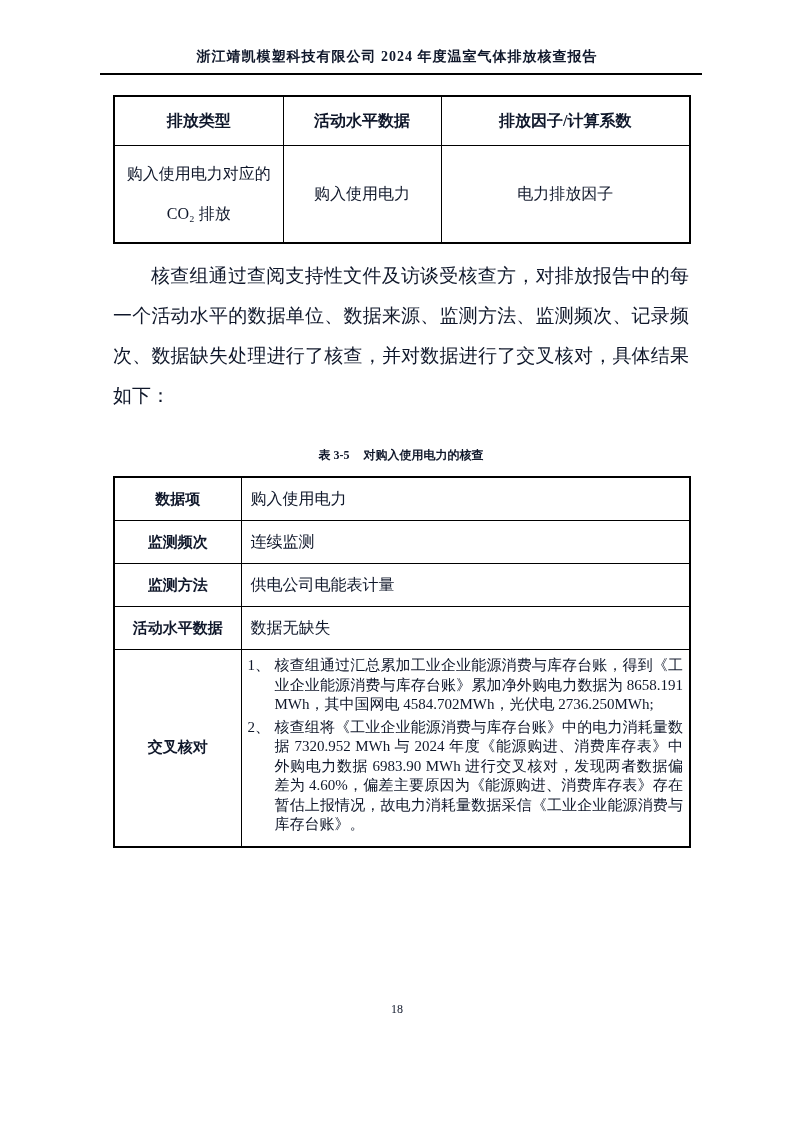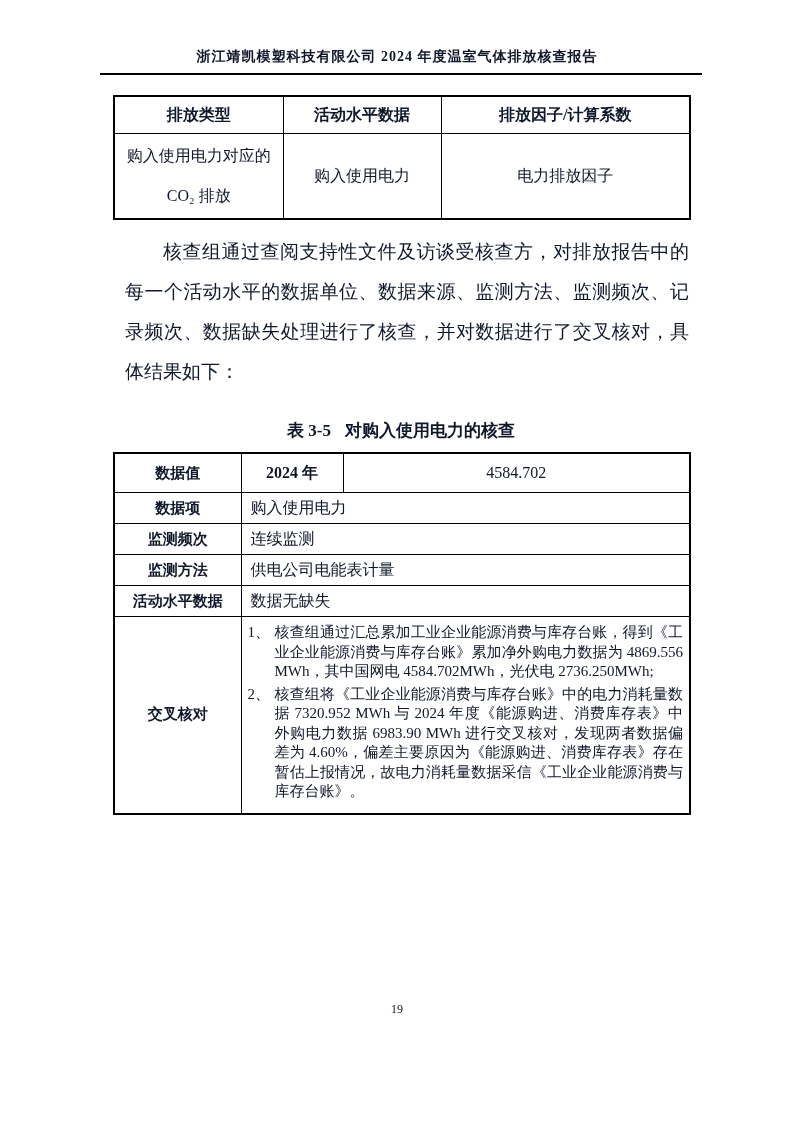--- a/index.html
+++ b/index.html
@@ -40,7 +40,7 @@
   }
   table.tbl td, table.tbl th {
     border: 1.5px solid #000;
-    padding: 2px 6px;
+    padding: 8px 6px;
     vertical-align: middle;
     overflow: hidden;
   }

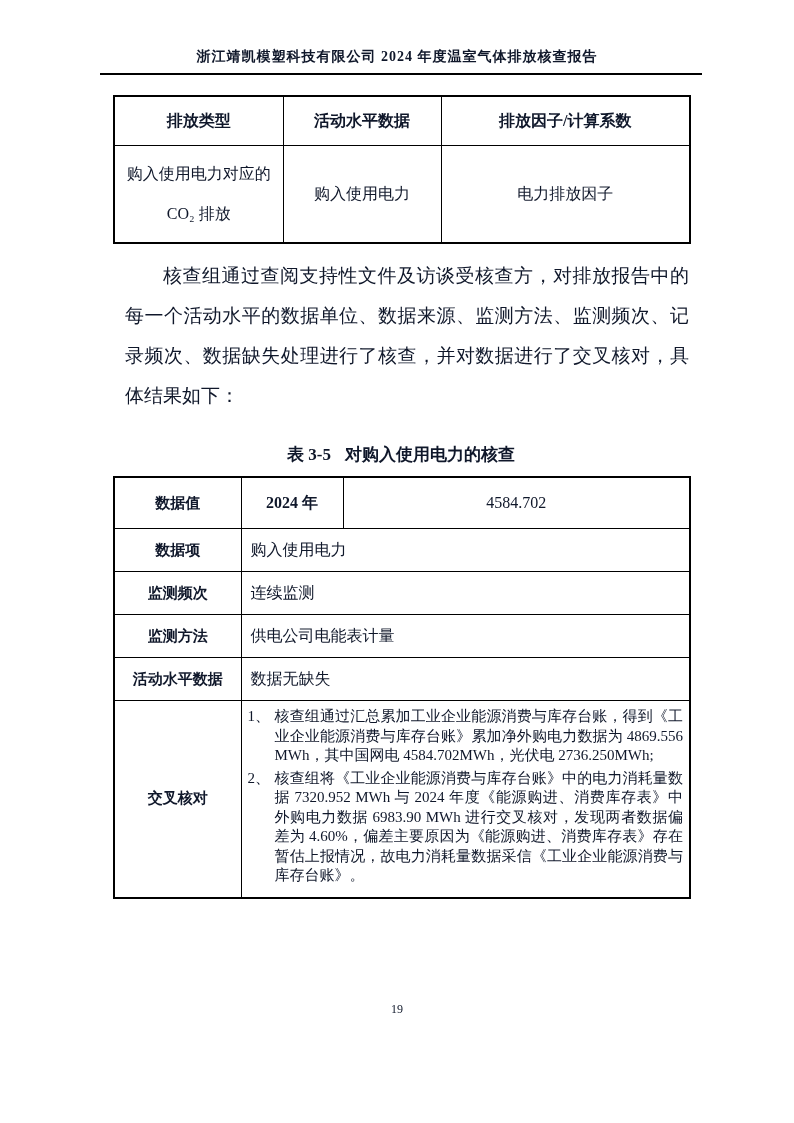--- a/index.html
+++ b/index.html
@@ -62,7 +62,7 @@
 
   
   .body-para {
-    margin: 12px 0 0 12px;
+    margin: 12px 0 0 0;
     font-size: 19px;
     line-height: 40px;
     text-align: justify;

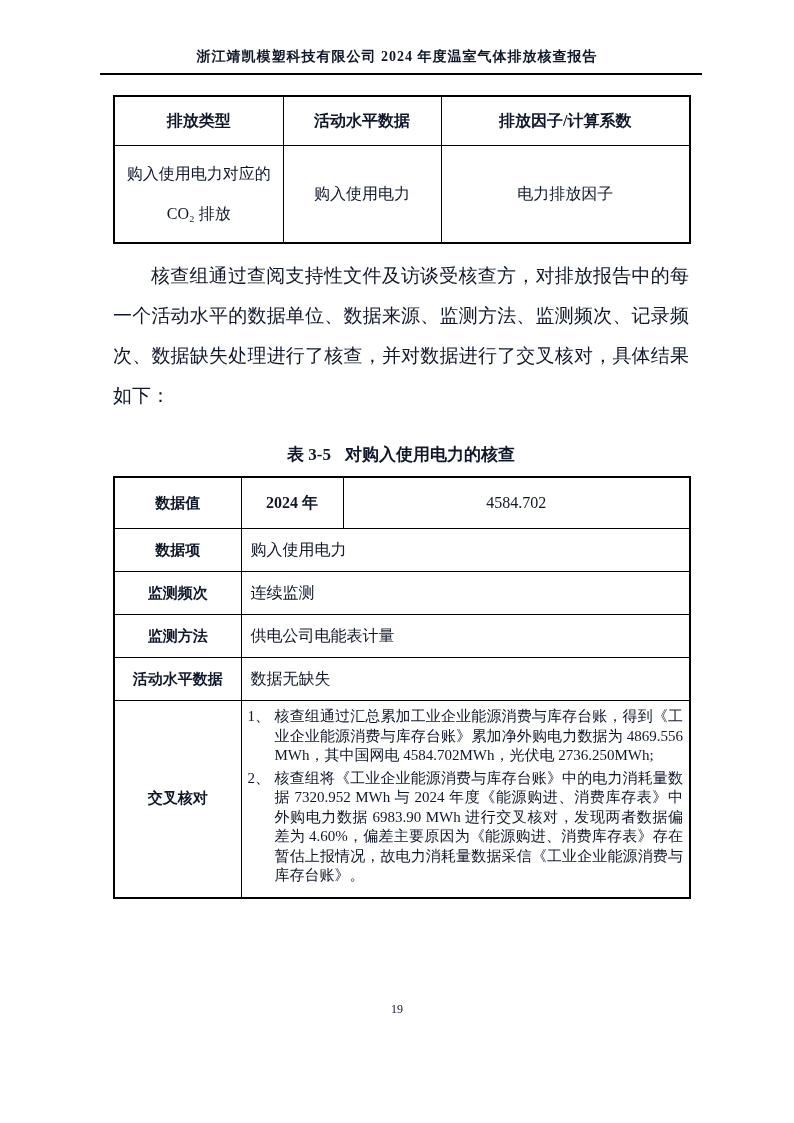--- a/index.html
+++ b/index.html
@@ -79,7 +79,7 @@
   .table-caption {
     margin-top: 28px;
     text-align: center;
-    font-size: 17px;
+    font-size: 12px;
     font-weight: bold;
     line-height: 22px;
   }

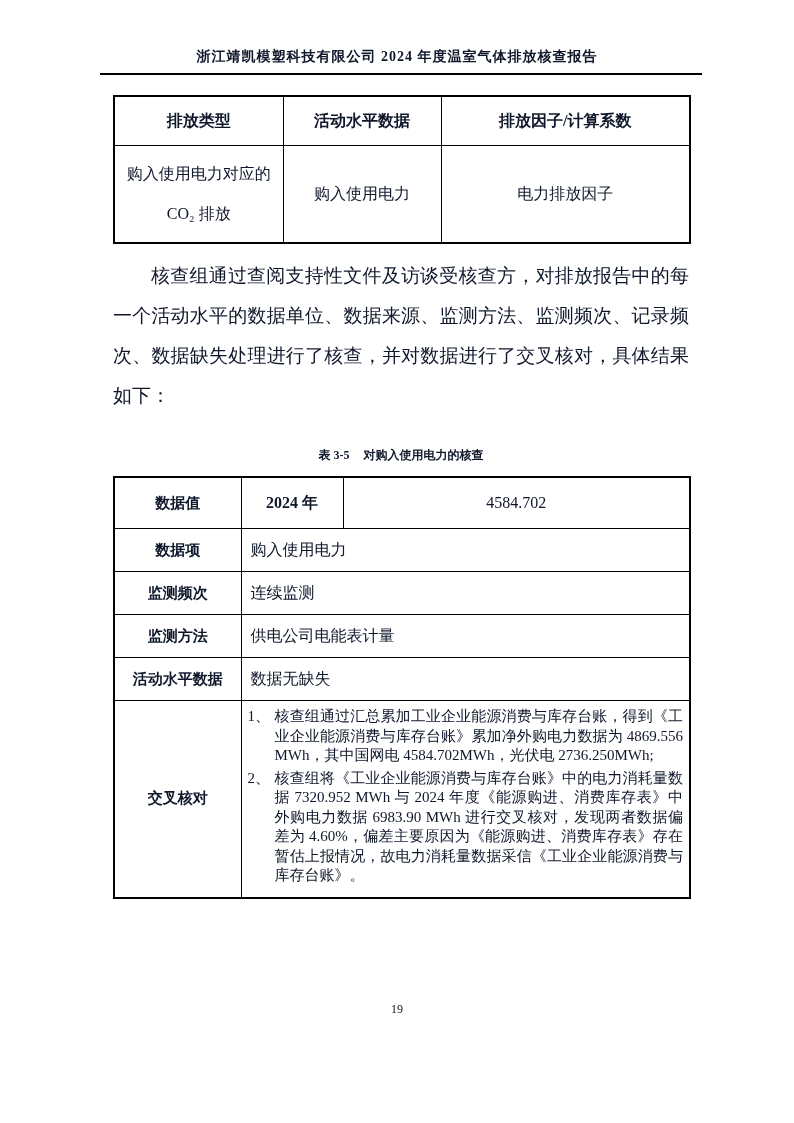--- a/index.html
+++ b/index.html
@@ -165,11 +165,6 @@
           <col style="width:347px">
         </colgroup>
       <tbody>
-        <tr class="r-first">
-          <td class="lbl">数据值</td>
-          <td class="year">2024 年</td>
-          <td class="num">4584.702</td>
-        </tr>
         <tr class="r-std">
           <td class="lbl">数据项</td>
           <td class="val" colspan="2">购入使用电力</td>

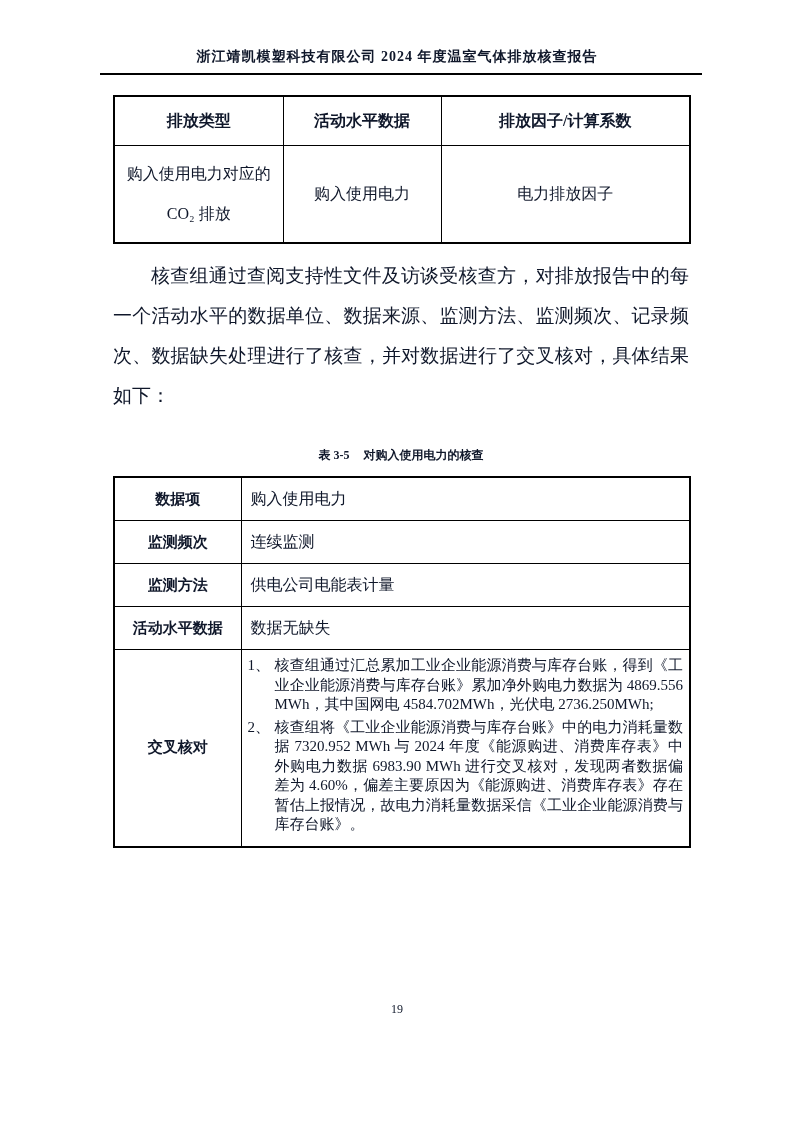--- a/index.html
+++ b/index.html
@@ -186,7 +186,7 @@
           <td class="cross" colspan="2">
             <div class="cc-item">
               <span class="cc-num">1、</span>
-              <span class="cc-text">核查组通过汇总累加工业企业能源消费与库存台账，得到《工业企业能源消费与库存台账》累加净外购电力数据为 4869.556 MWh，其中国网电 4584.702MWh，光伏电 2736.250MWh;</span>
+              <span class="cc-text">核查组通过汇总累加工业企业能源消费与库存台账，得到《工业企业能源消费与库存台账》累加净外购电力数据为 8658.191 MWh，其中国网电 4584.702MWh，光伏电 2736.250MWh;</span>
             </div>
             <div class="cc-item">
               <span class="cc-num">2、</span>

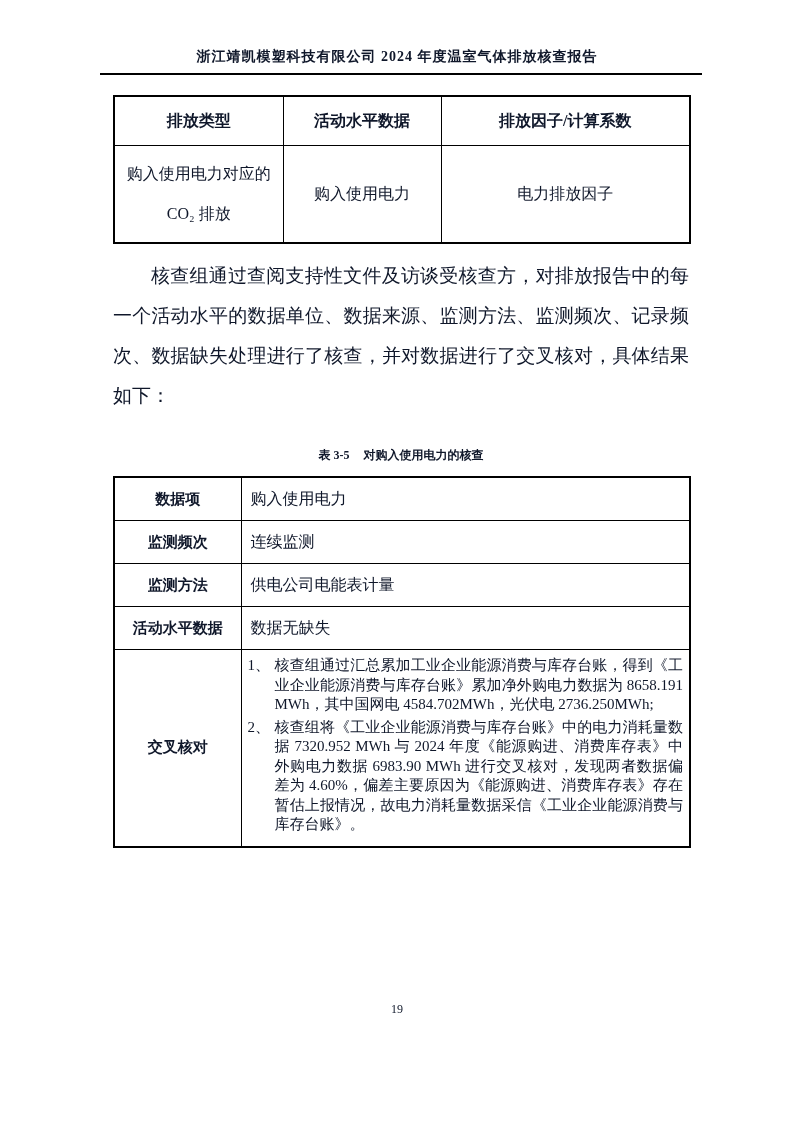--- a/index.html
+++ b/index.html
@@ -198,7 +198,7 @@
     </table>
   </div>
 
-  <div class="page-number">19</div>
+  <div class="page-number">18</div>
 
 </div>
 

